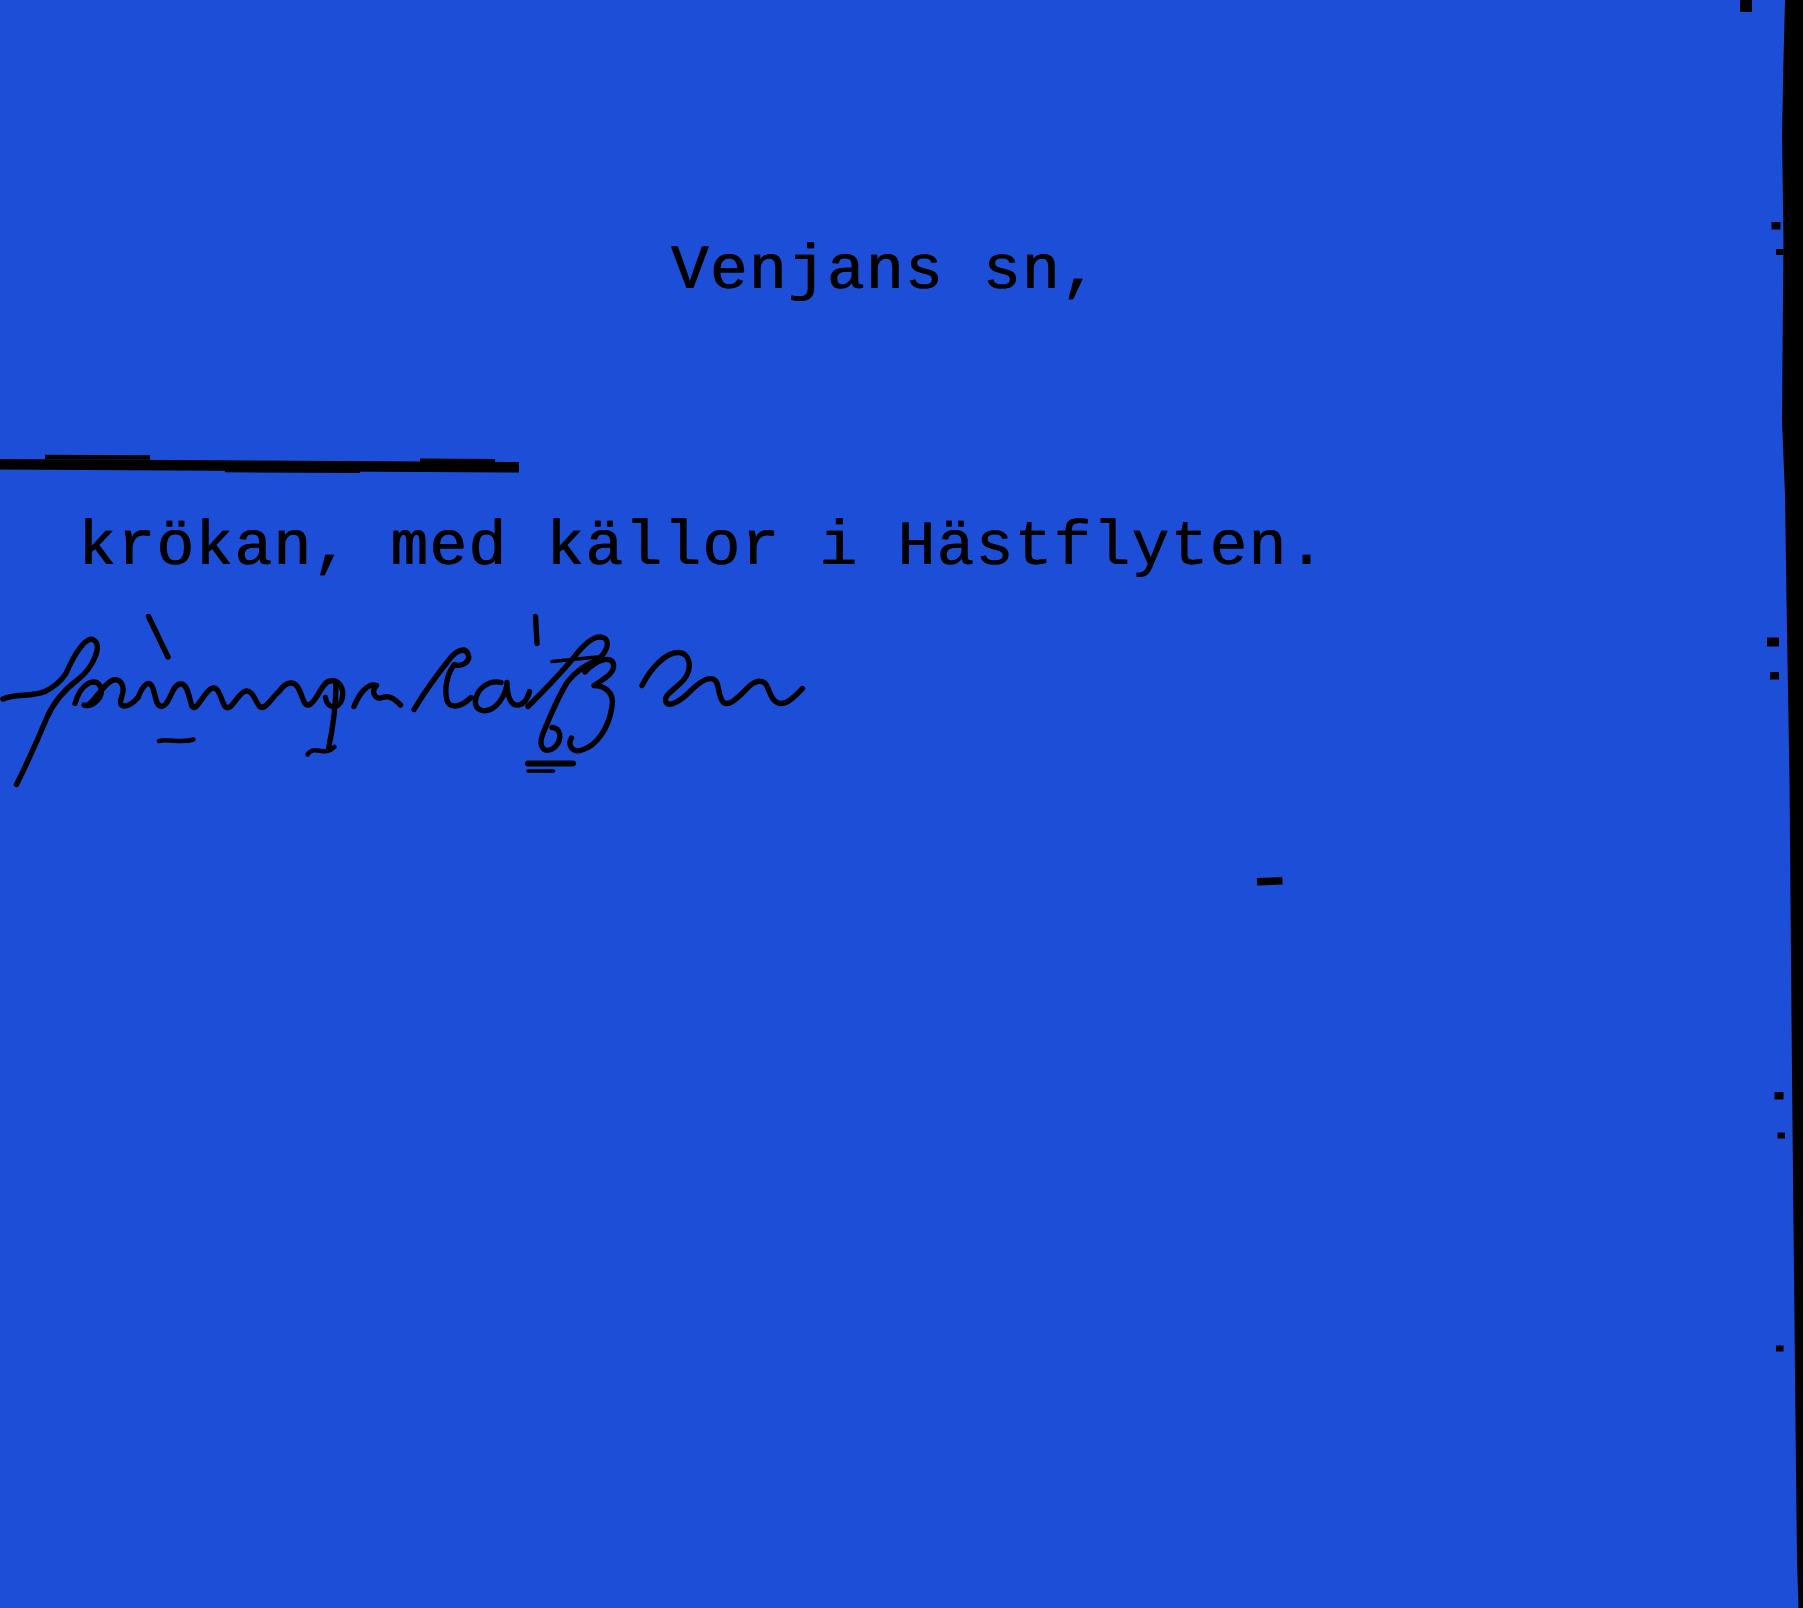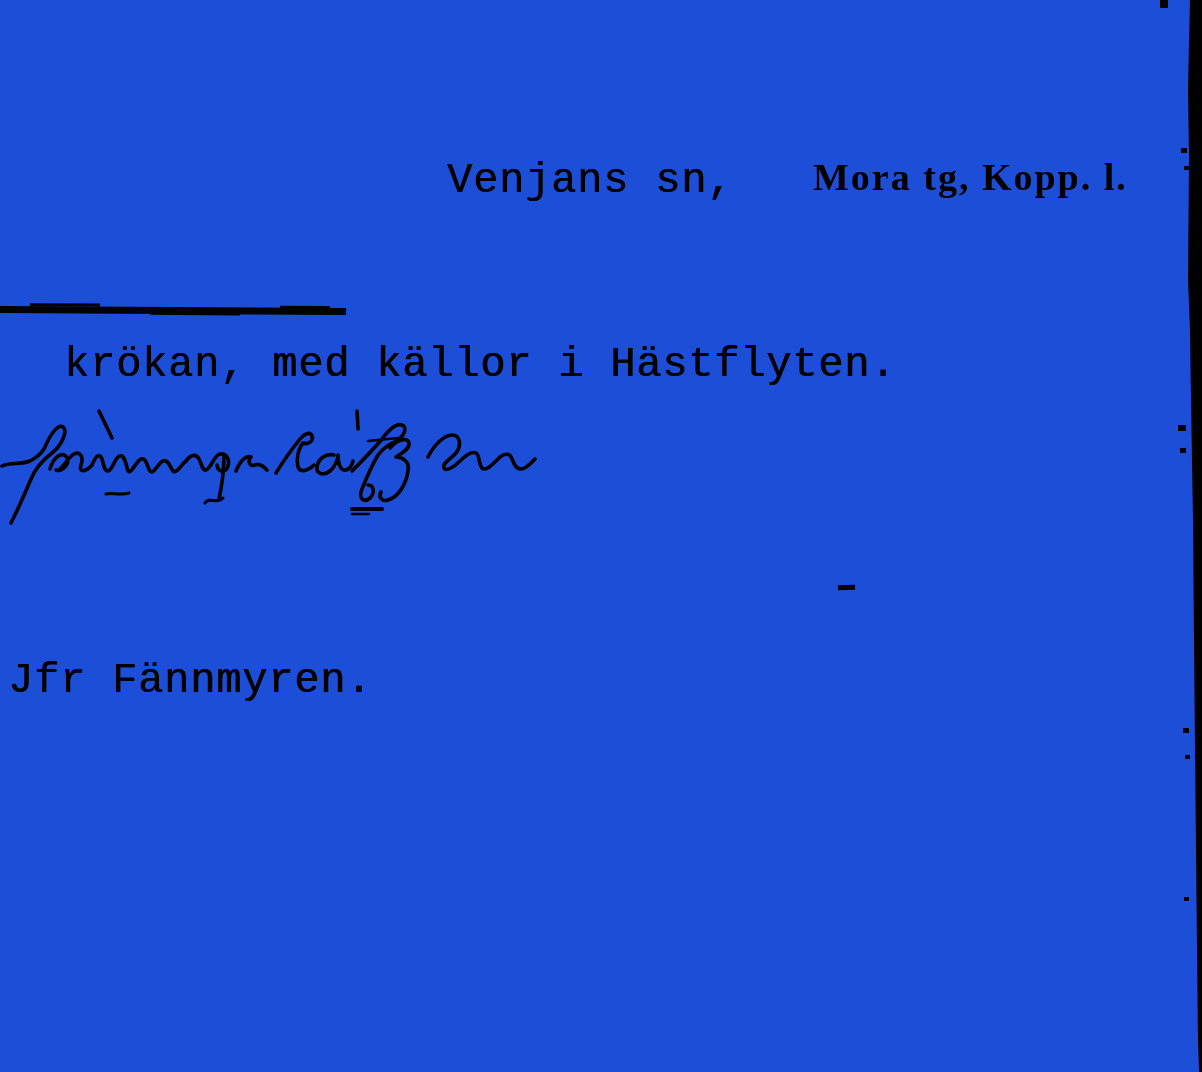--- a/index.html
+++ b/index.html
@@ -71,7 +71,6 @@
 
   <div class="tw" style="left:447px;top:160px;">Venjans sn,</div>
 
-  <div class="printed" style="left:813px;top:158px;letter-spacing:2px;">Mora tg, Kopp. l.</div>
 
 
   <div id="headword-underline">

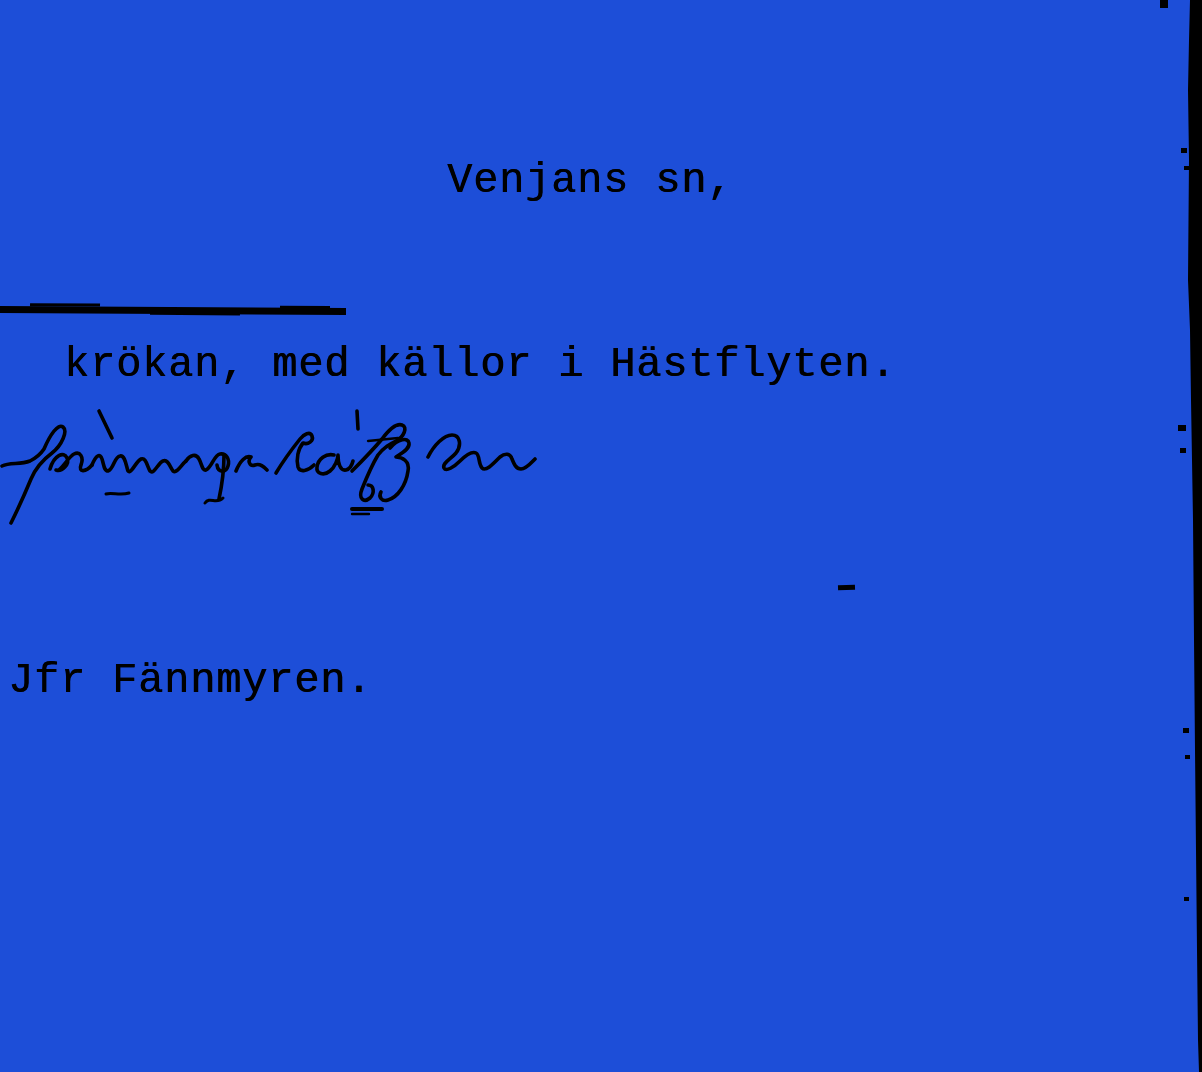--- a/index.html
+++ b/index.html
@@ -79,7 +79,7 @@
     <span class="frag" style="left:280px;top:-2px;width:50px;height:3px;"></span>
   </div>
 
-  <div class="tw" style="left:64px;top:344px;">krökan, med källor i Hästflyten.</div>
+  <div class="tw" style="left:52px;top:344px;">krökan, med källor i Hästflyten.</div>
 
   <div id="phonetic" title="fænmørbǣtsjøn">
     <svg width="540" height="145" viewBox="0 0 540 145">

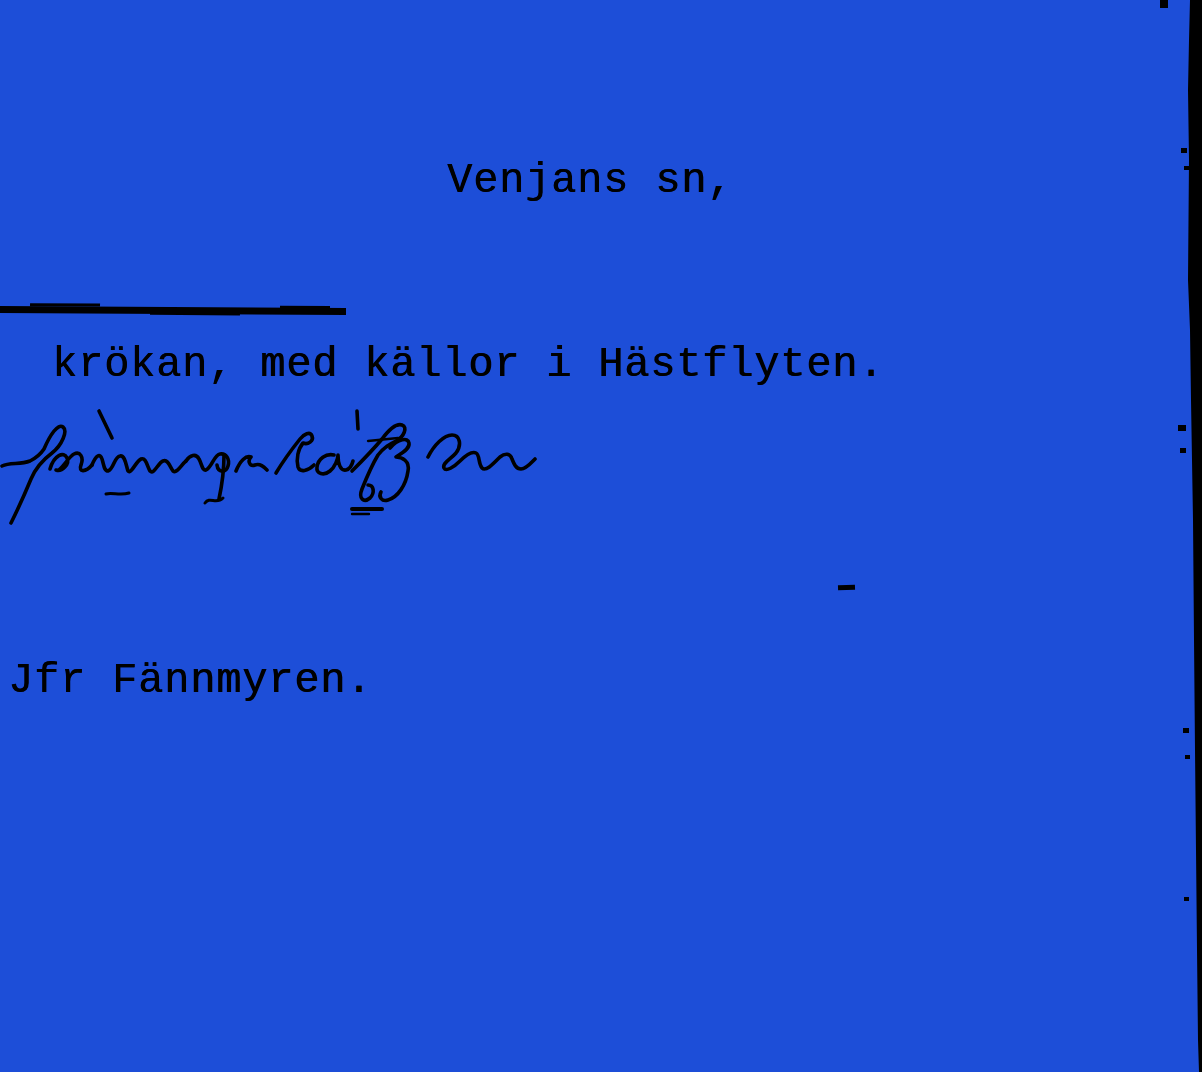--- a/index.html
+++ b/index.html
@@ -124,7 +124,6 @@
 
   <div id="stray-dash"></div>
 
-  <div class="tw" style="left:8px;top:660px;">Jfr Fännmyren.</div>
 
 
   <svg id="scan-edge" width="1202" height="1072" viewBox="0 0 1202 1072">

